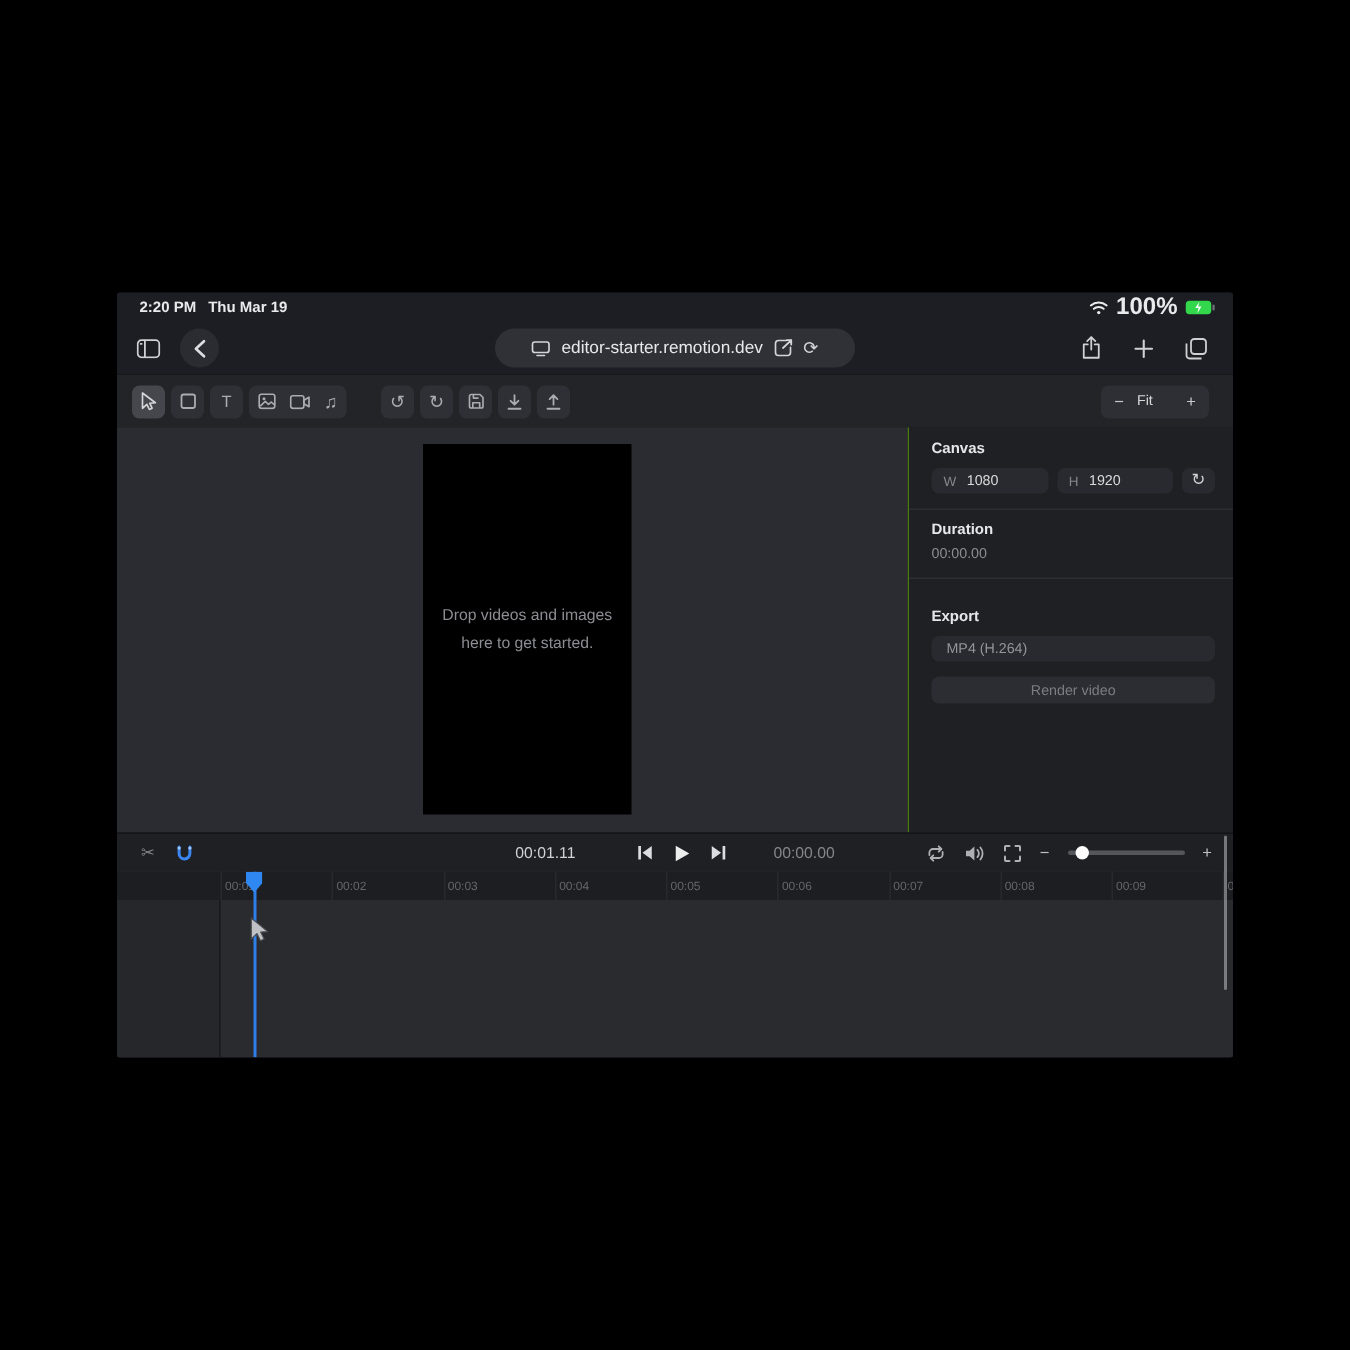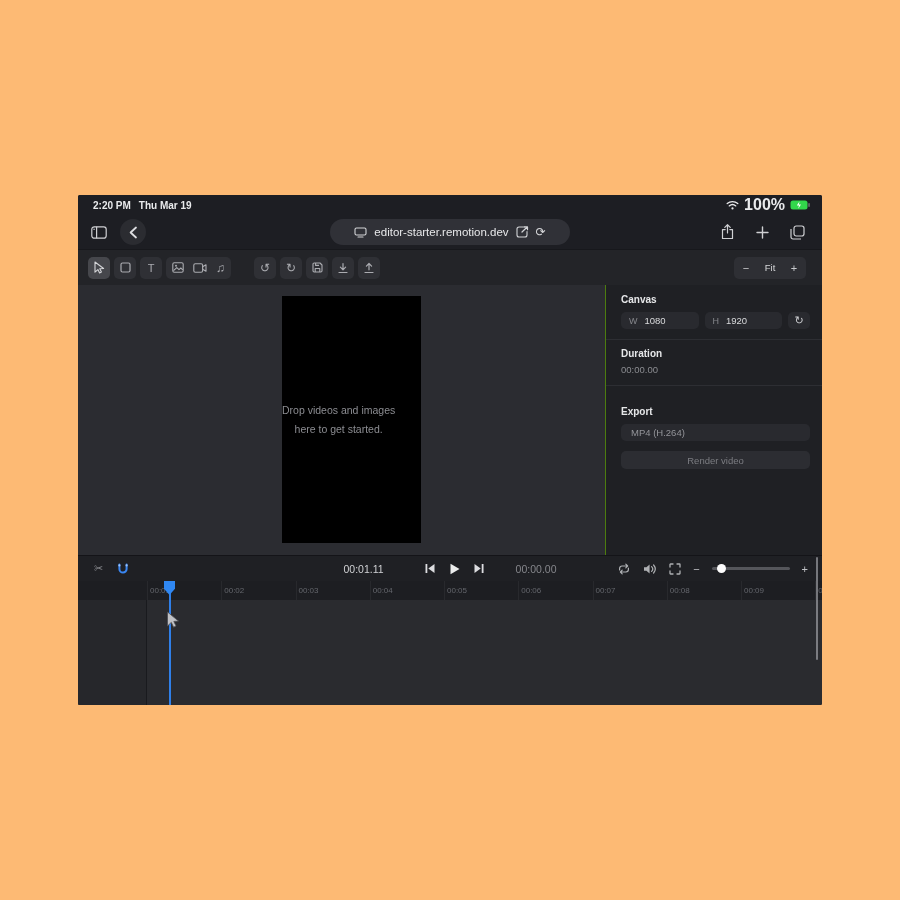--- a/index.html
+++ b/index.html
@@ -4,7 +4,7 @@
 <style>
   * { margin:0; padding:0; box-sizing:border-box; }
   html,body { width:900px; height:900px; background:#242428; font-family:"Liberation Sans", sans-serif; overflow:hidden; }
-  .stage { position:relative; width:900px; height:900px; background:#fdba74; }
+  .stage { position:relative; width:900px; height:900px; background:#000000; }
   .window { position:absolute; left:78px; top:195px; width:744px; height:510px; background:#1d1e23; border-radius:2px; overflow:hidden; display:flex; flex-direction:column; }
 
   

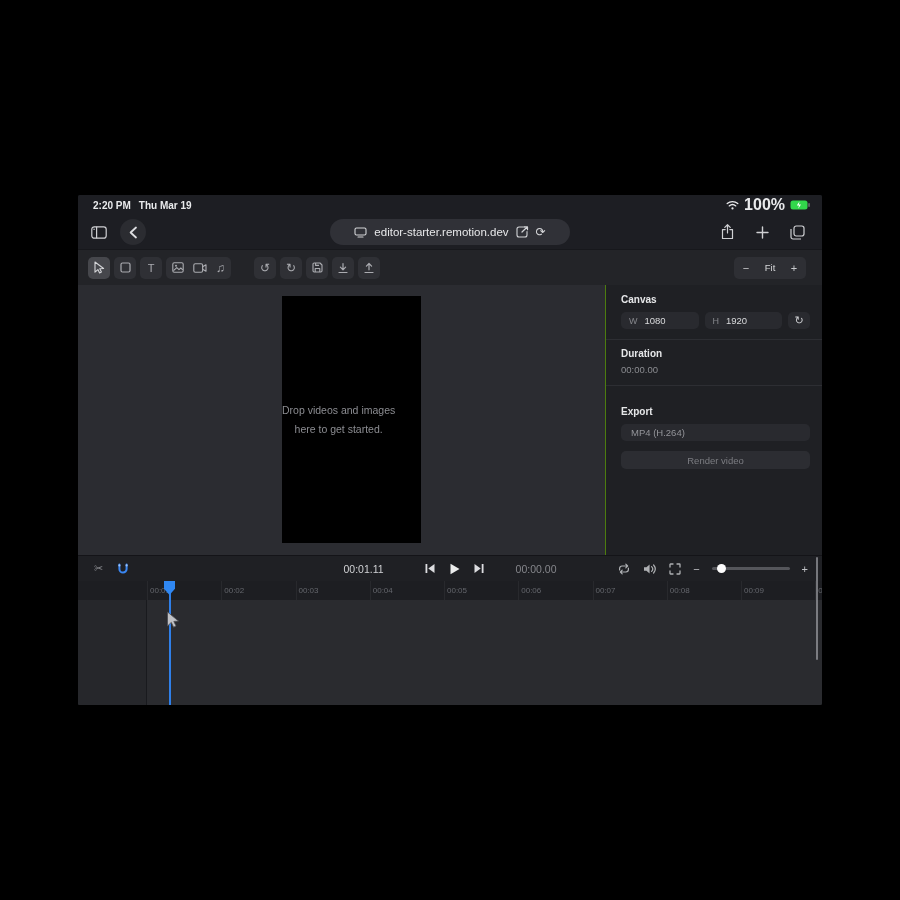--- a/index.html
+++ b/index.html
@@ -31,7 +31,7 @@
   .gap { width:15px; }
   .zoom-group { margin-left:auto; height:22px; background:#2e2f34; border-radius:5px; display:flex; align-items:center; }
   .zoom-seg { width:24px; height:22px; border:none; background:none; color:#c9cacd; font-size:11px; display:flex; align-items:center; justify-content:center; }
-  .fit-label { font-size:9.5px; color:#d7d8da; width:24px; text-align:center; }
+  .fit-label { font-size:9.5px; color:#d7d8da; width:24px; text-align:left; }
 
   
   .content { height:270px; display:flex; }

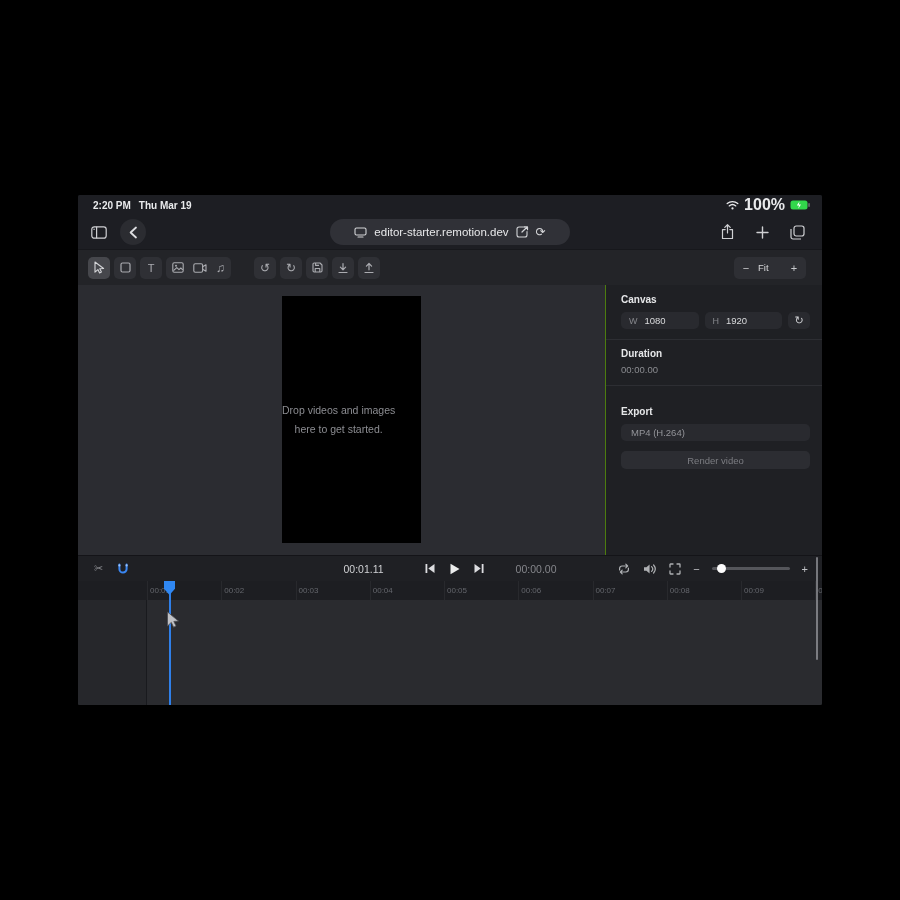--- a/index.html
+++ b/index.html
@@ -36,7 +36,7 @@
   
   .content { height:270px; display:flex; }
   .editor { flex:1; background:#2b2c31; position:relative; display:flex; align-items:flex-start; justify-content:center; }
-  .canvas { margin-top:11px; width:139px; height:247px; background:#000; display:flex; align-items:center; justify-content:flex-start;margin-left:20px; }
+  .canvas { margin-top:11px; width:139px; height:247px; background:#000; display:flex; align-items:center; justify-content:center;margin-left:20px; }
   .drop-text { font-size:10.5px; color:#8c8d92; text-align:center; line-height:1.75; }
   .panel { width:217px; background:#1f2024; border-left:1px solid #4d7c0f; padding:9px 12px 0 15px; font-size:10px; }
   .panel-label { font-size:10px; font-weight:bold; color:#e6e7e9; }

